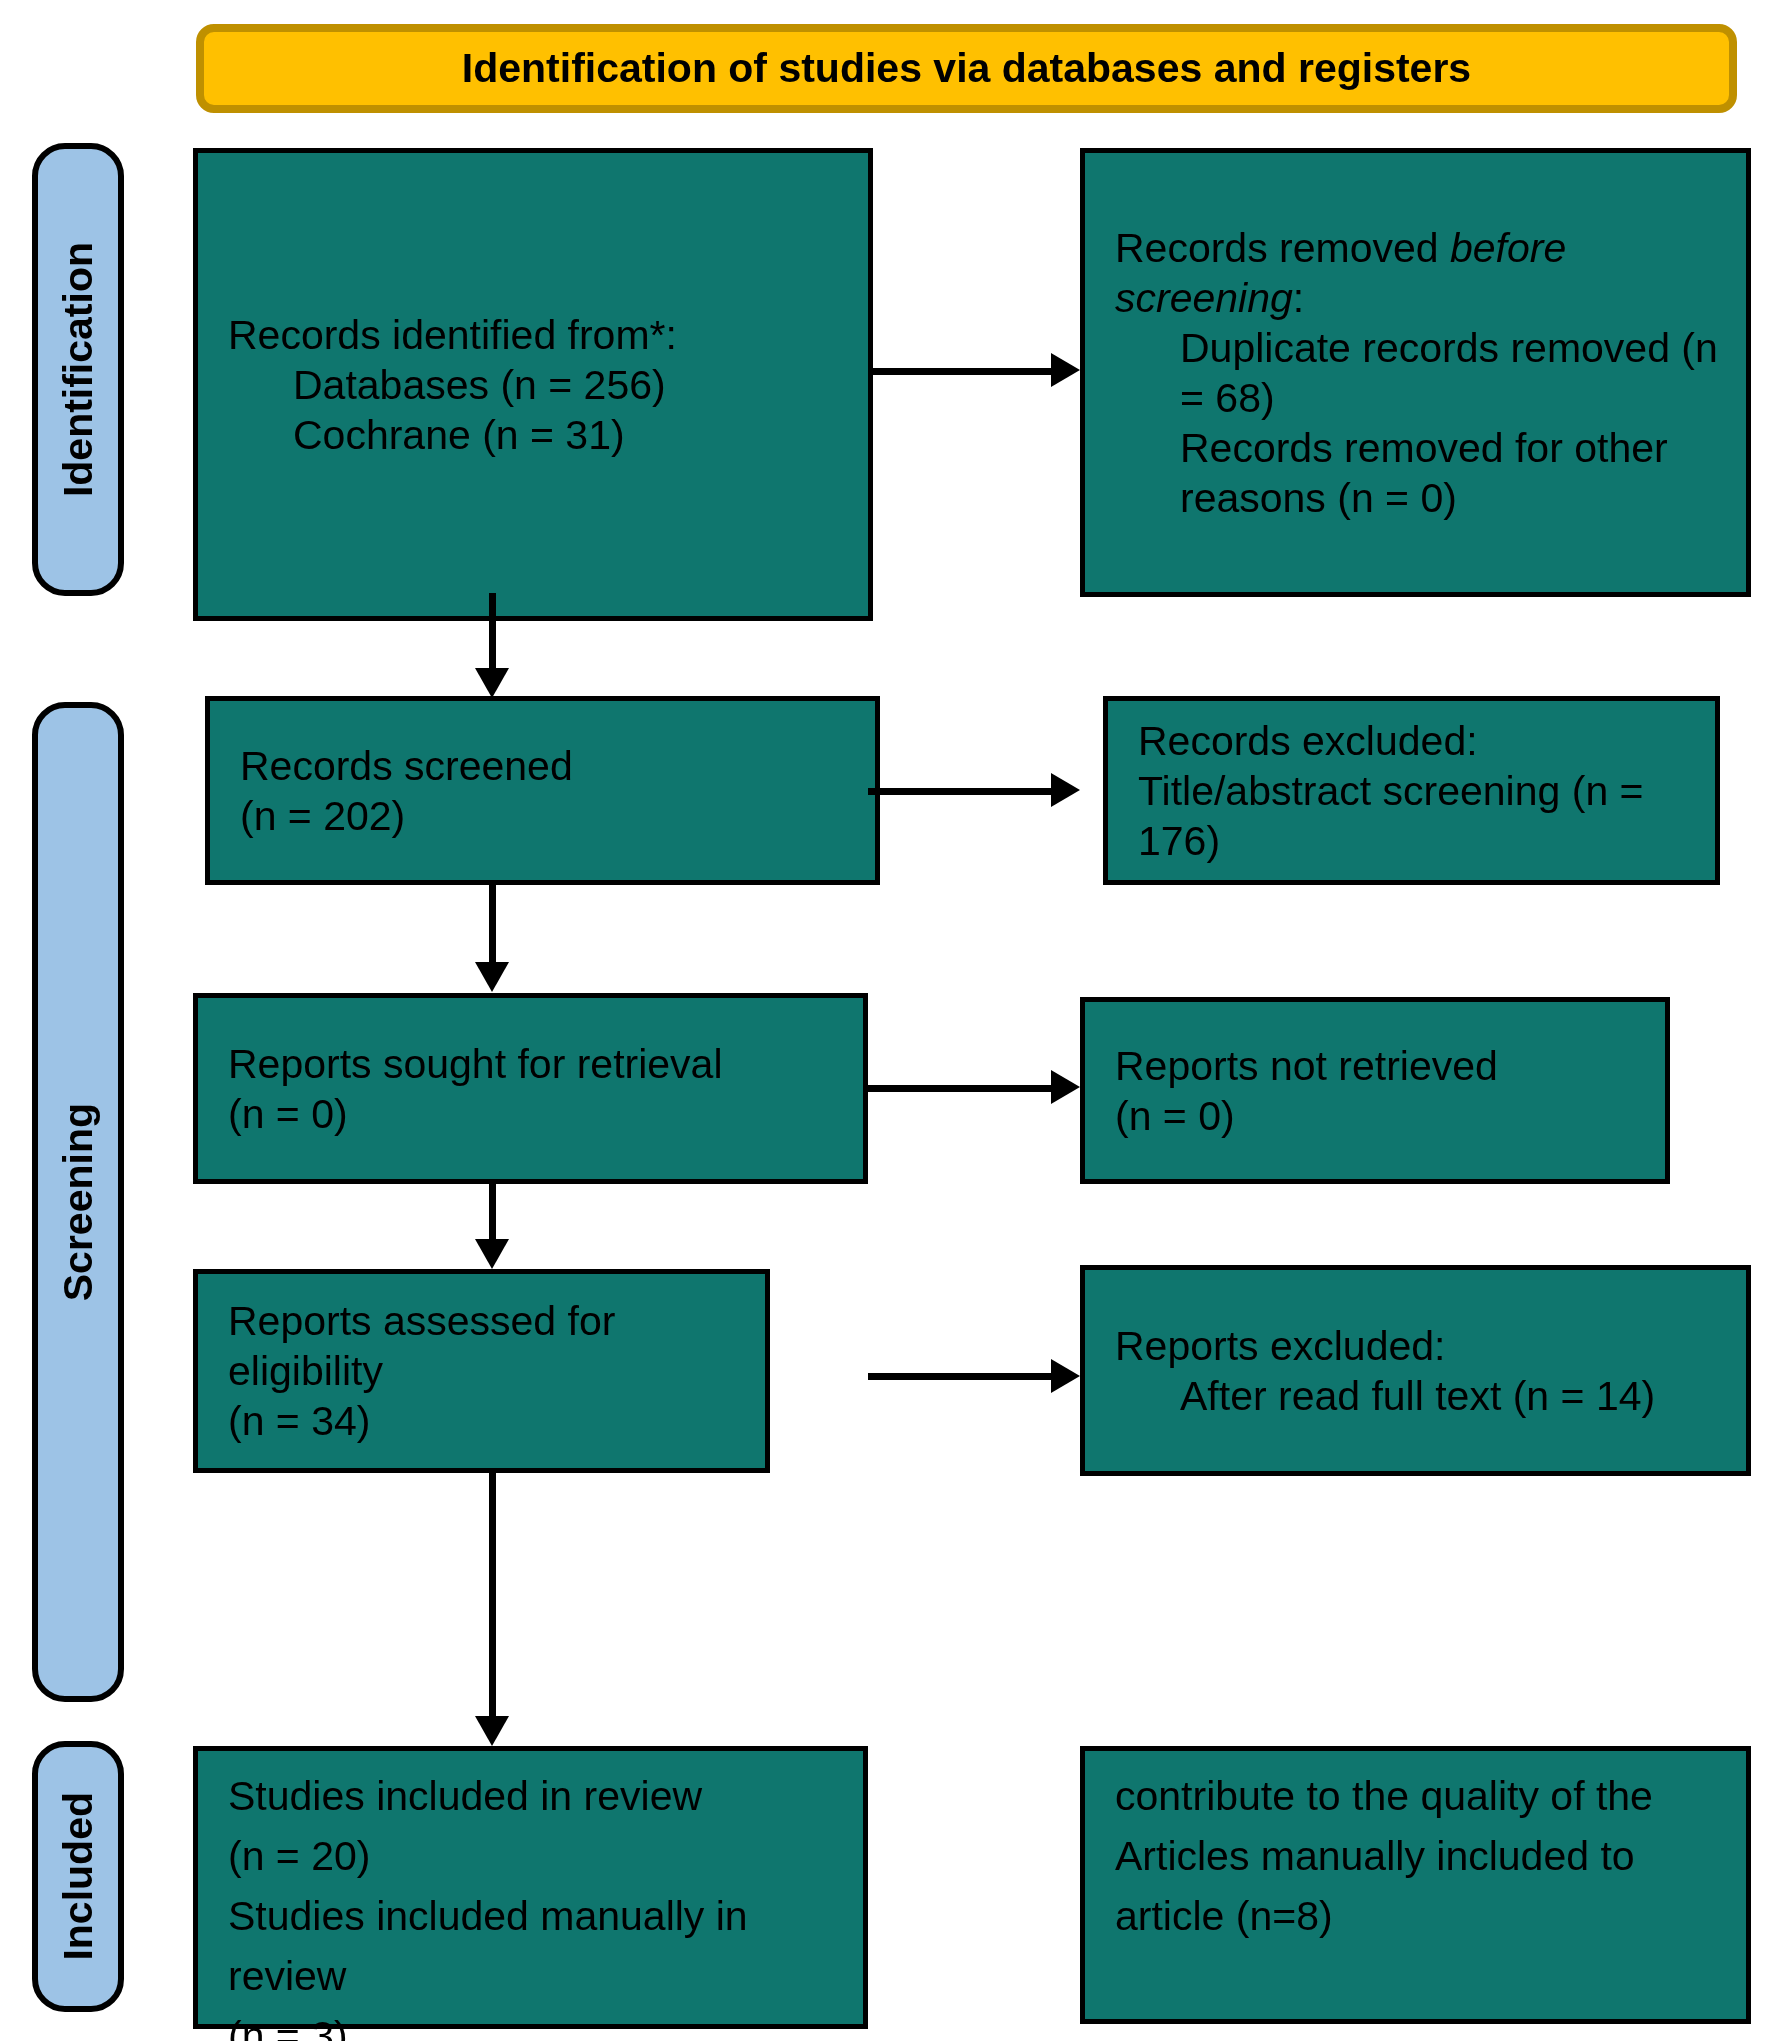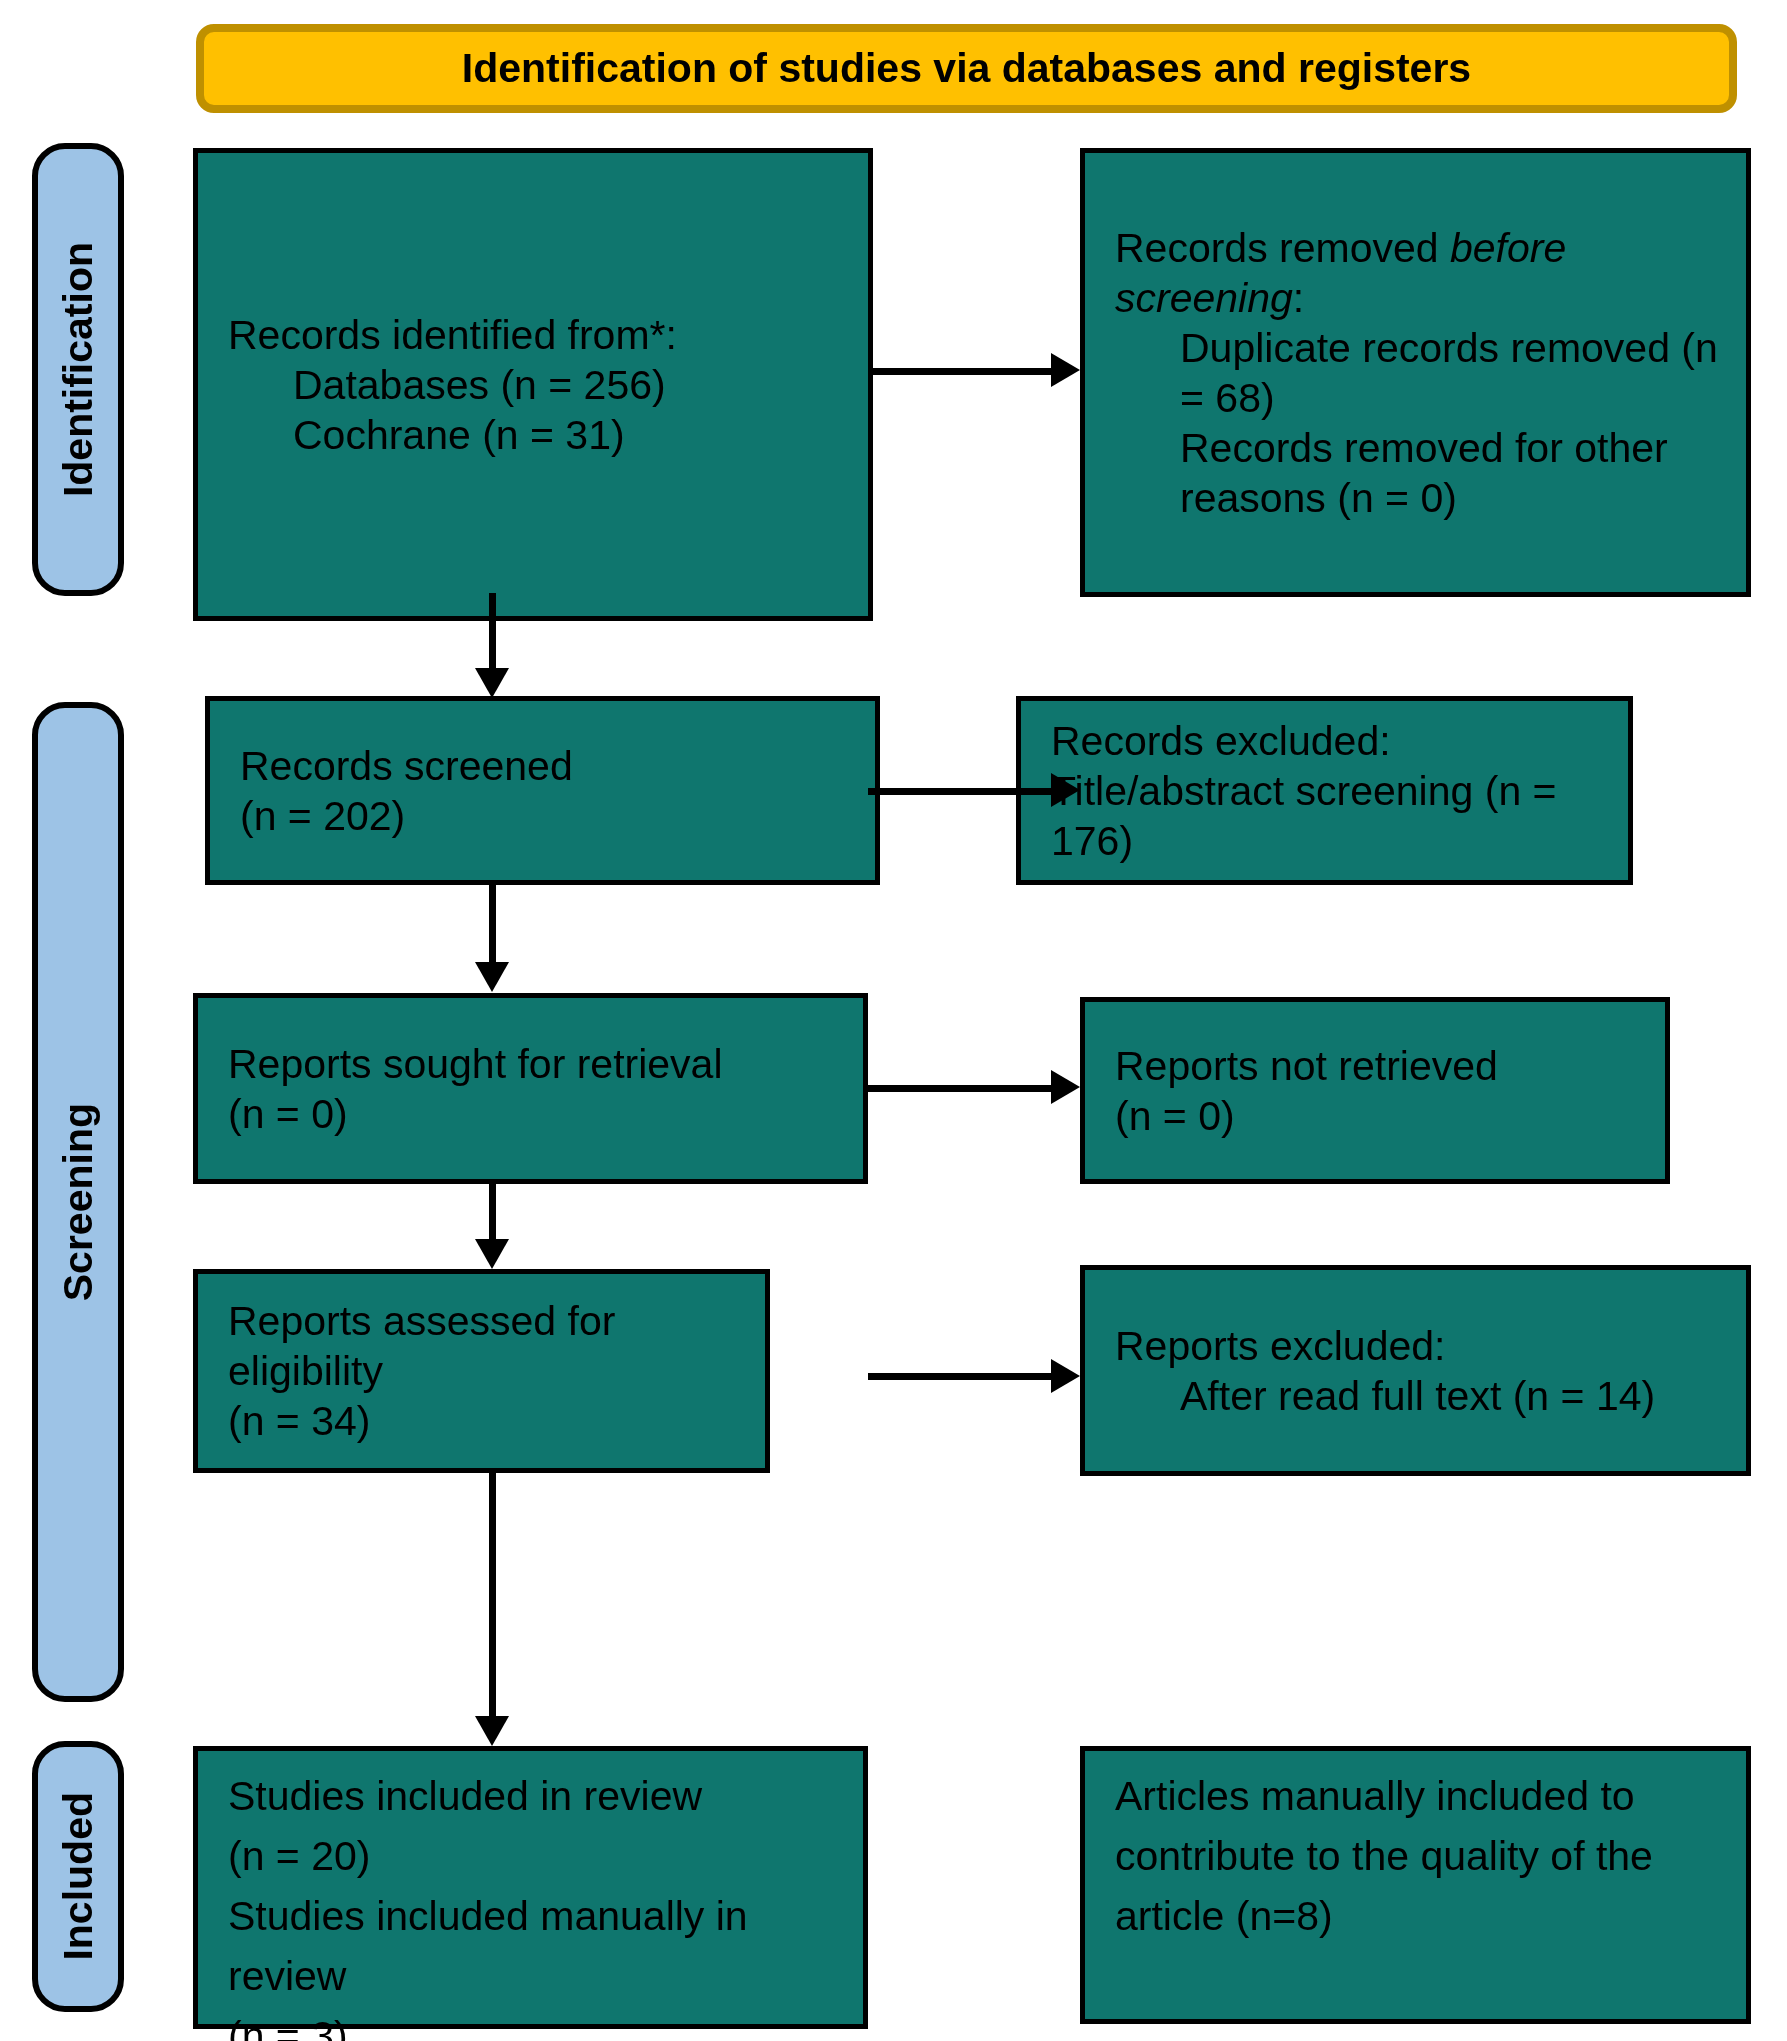--- a/index.html
+++ b/index.html
@@ -69,7 +69,7 @@
   .b1l { left: 193px;  top: 148px;  width: 680px; height: 473px; }
   .b1r { left: 1080px; top: 148px;  width: 671px; height: 449px; }
   .b2l { left: 193px;  top: 696px;  width: 675px; height: 189px; margin-left: 12px; }
-  .b2r { left: 1016px; top: 696px;  width: 617px; height: 189px; }
+  .b2r { left: 1103px; top: 696px;  width: 617px; height: 189px; }
   .b3l { left: 193px;  top: 993px; width: 675px; height: 191px; }
   .b3r { left: 1080px; top: 997px; width: 590px; height: 187px; }
   .b4l { left: 193px;  top: 1269px; width: 577px; height: 204px; }

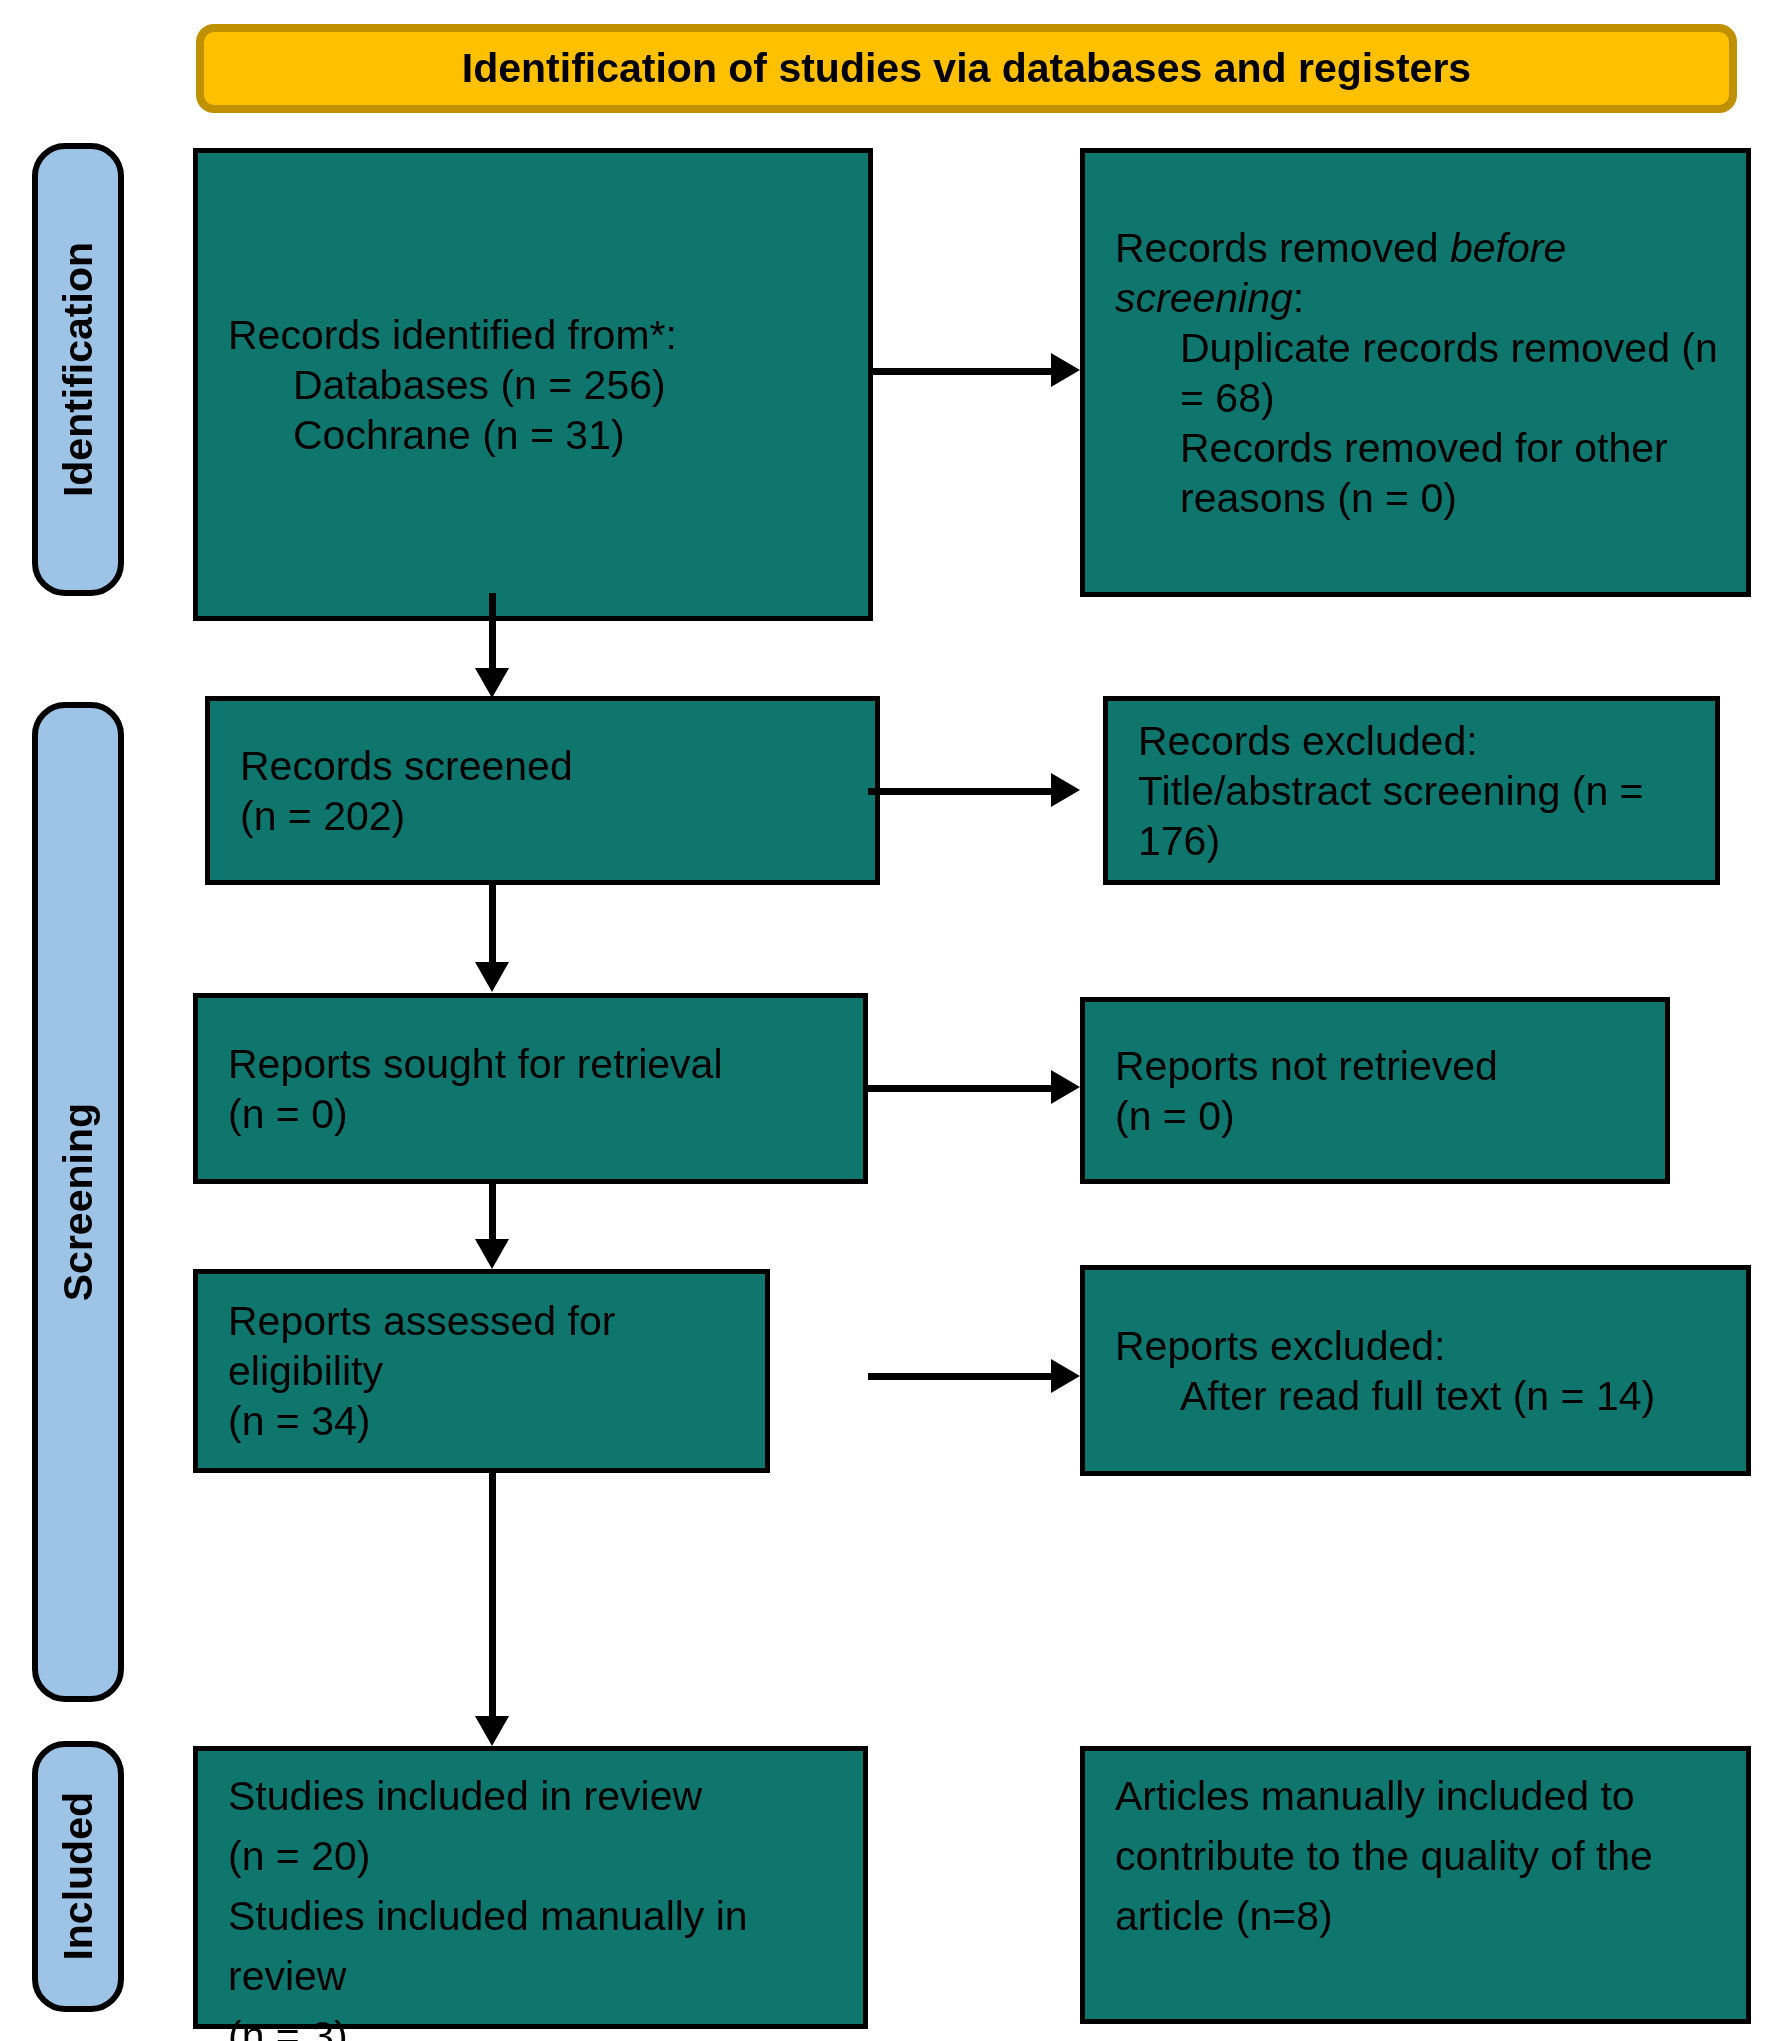--- a/index.html
+++ b/index.html
@@ -164,8 +164,8 @@
     <div>(n = 3)</div>
   </div>
   <div class="fbox b5r top-align">
+    <div>contribute to the quality of the</div>
     <div>Articles manually included to</div>
-    <div>contribute to the quality of the</div>
     <div>article (n=8)</div>
   </div>
 

